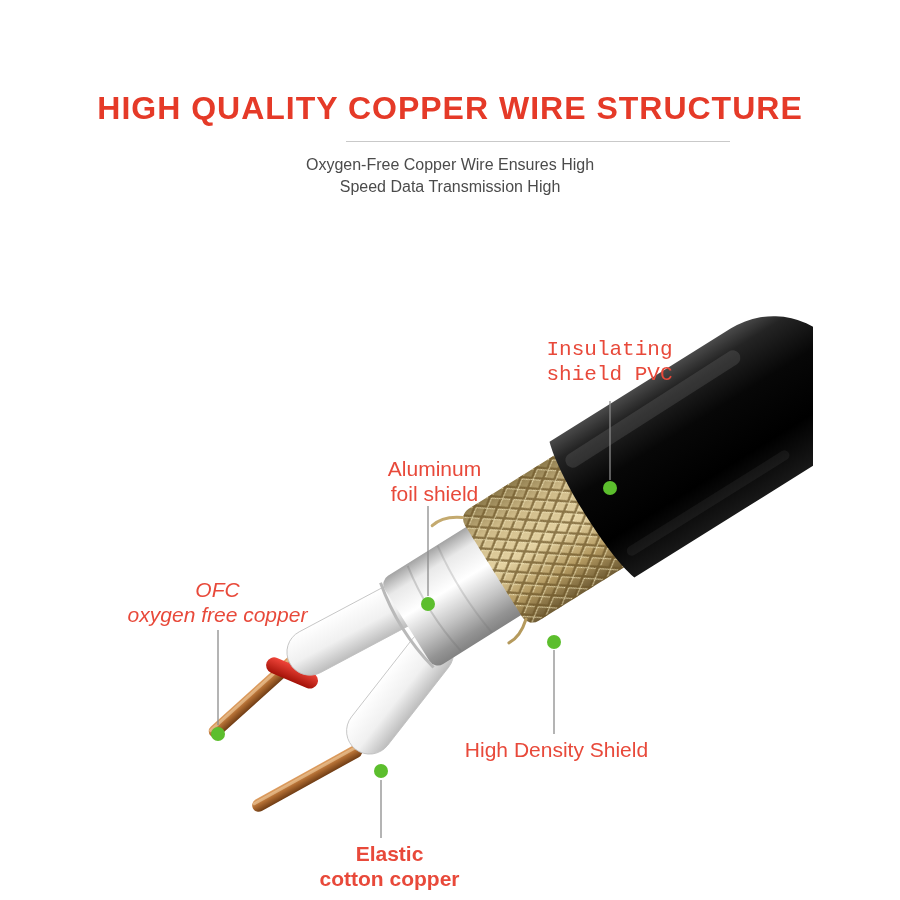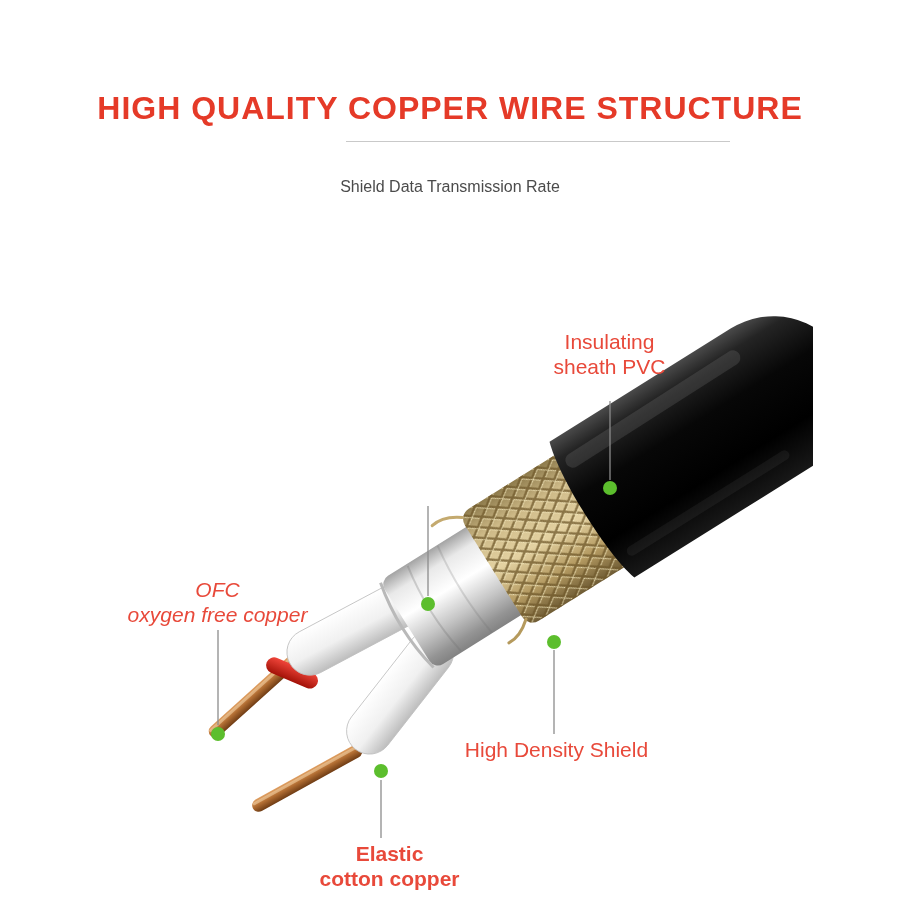--- a/index.html
+++ b/index.html
@@ -41,7 +41,7 @@
   <h1 class="title">HIGH QUALITY COPPER WIRE STRUCTURE</h1>
   <div class="divider"></div>
   <p class="subtitle">
-    <br>
+    <span>Oxygen-Free Copper Wire Ensures High</span><br>
     <span>Shield Data Transmission Rate</span>
   </p>
 

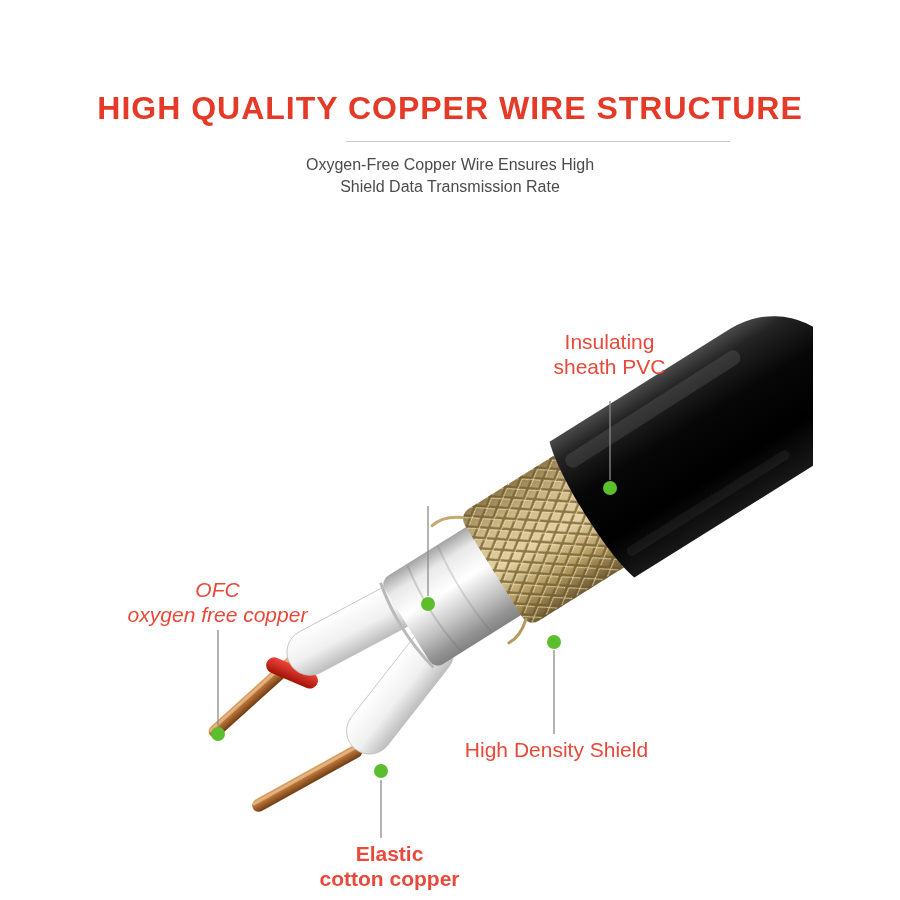--- a/index.html
+++ b/index.html
@@ -42,7 +42,7 @@
   <div class="divider"></div>
   <p class="subtitle">
     <span>Oxygen-Free Copper Wire Ensures High</span><br>
-    <span>Shield Data Transmission Rate</span>
+    <span>Speed Data Transmission High</span>
   </p>
 
   <svg class="cable-svg" width="900" height="900" viewBox="0 0 900 900">

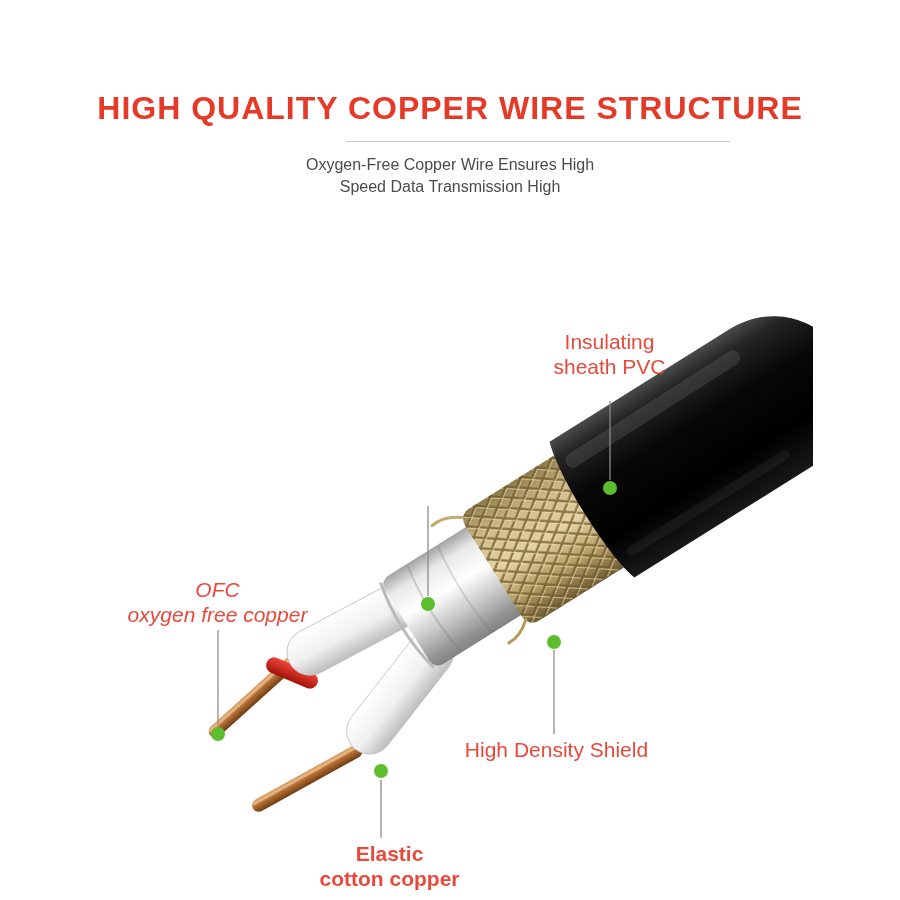--- a/index.html
+++ b/index.html
@@ -27,7 +27,7 @@
     position:absolute; color:#e8493a; font-size:21px;
     line-height:1.19; text-align:center;
   }
-  .label-insulating { left:402px; top:322px; width:240px; }
+  .label-insulating { left:402px; top:330px; width:240px;font-family:Liberation Mono, monospace; }
   .label-aluminum   { left:247px; top:449px; width:200px; }
   .label-ofc        { left:10px;  top:570px; width:240px;font-style:italic; }
   .label-hds        { left:349px; top:730px; width:240px; }

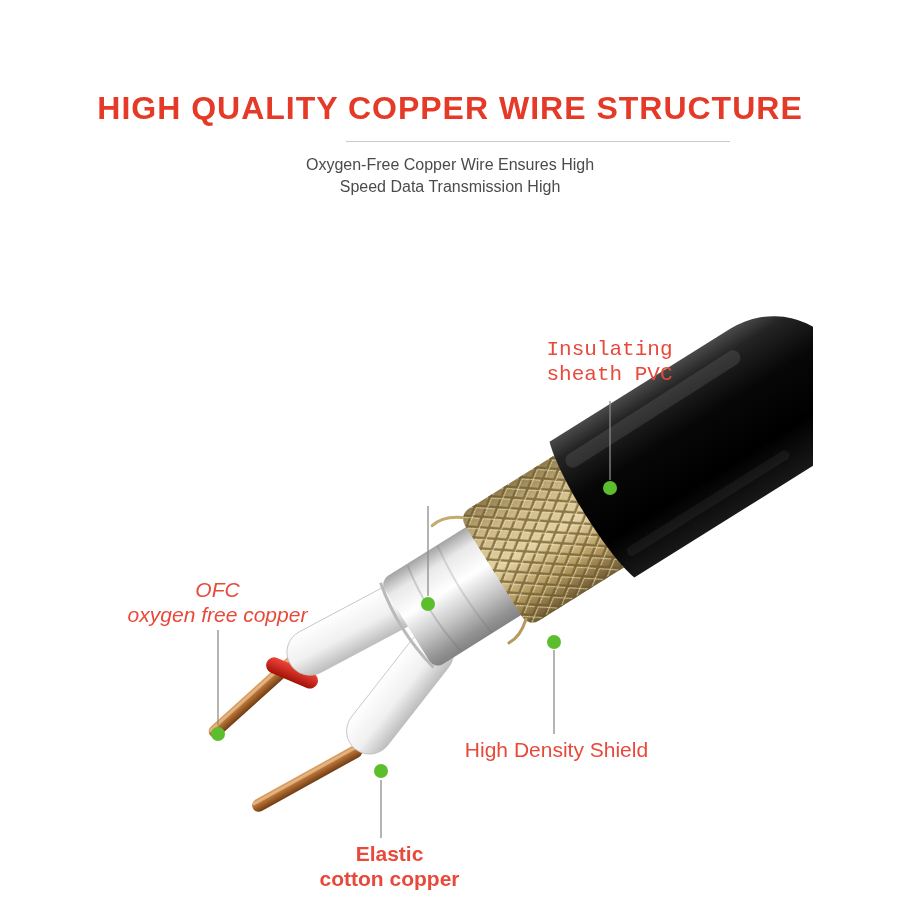--- a/index.html
+++ b/index.html
@@ -151,7 +151,7 @@
 
   <div class="label label-insulating">
     <span>Insulating</span><br>
-    <span>sheath PVC</span>
+    <span>shield PVC</span>
   </div>
 
 

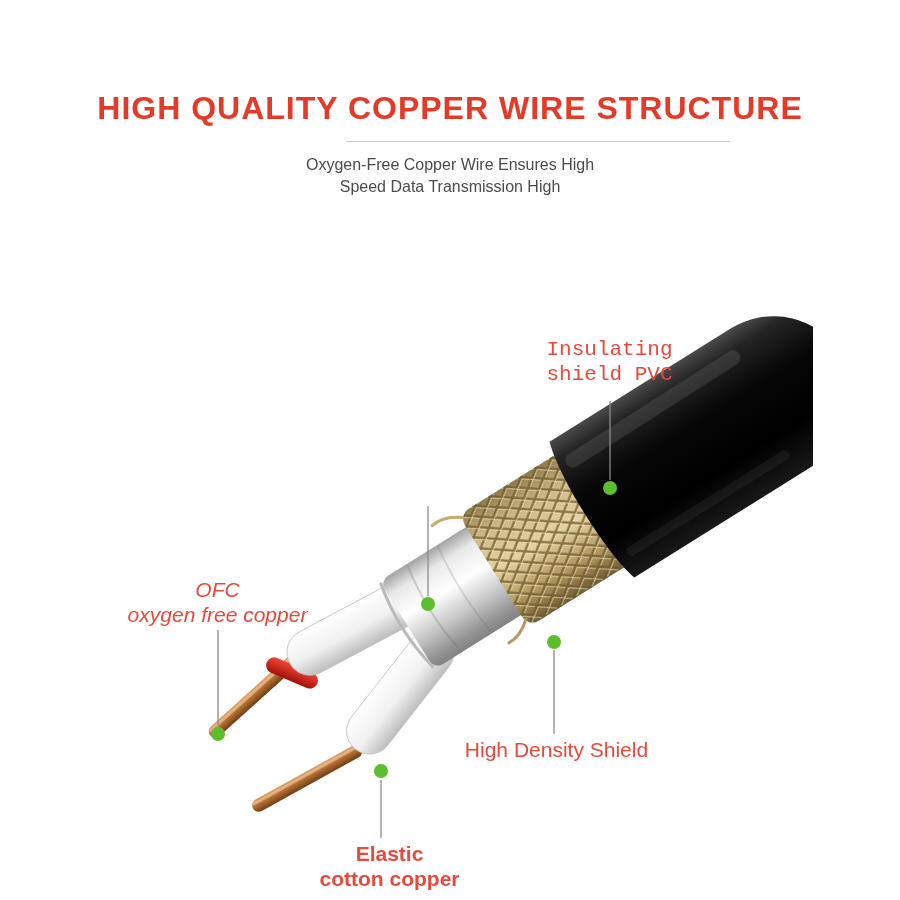--- a/index.html
+++ b/index.html
@@ -154,6 +154,10 @@
     <span>shield PVC</span>
   </div>
 
+  <div class="label label-aluminum">
+    <span>Aluminum</span><br>
+    <span>foil shield</span>
+  </div>
 
   <div class="label label-ofc">
     <span>OFC</span><br>

